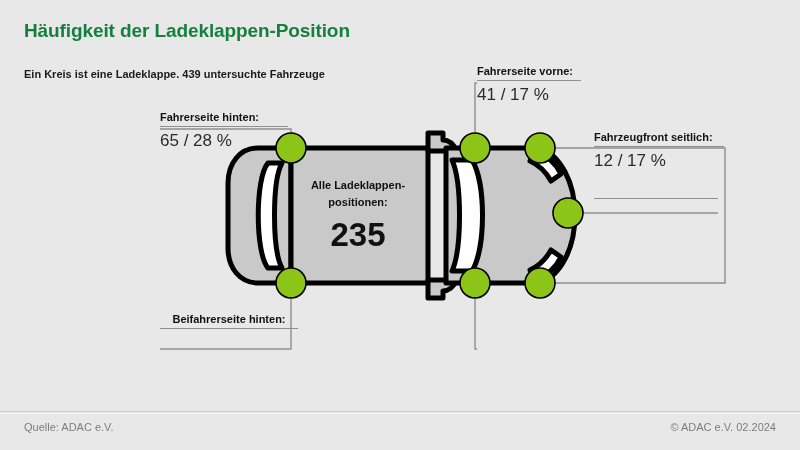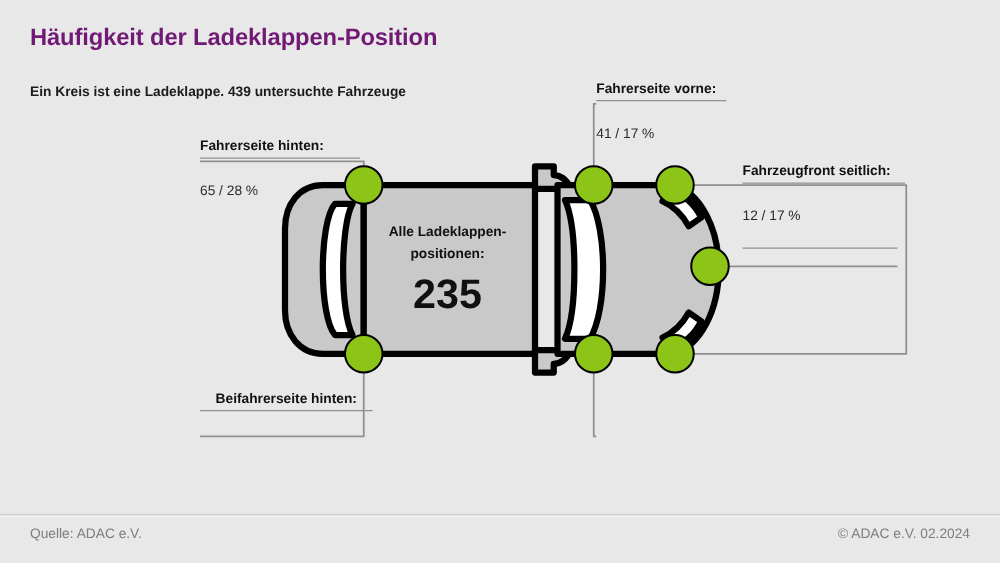--- a/index.html
+++ b/index.html
@@ -15,7 +15,7 @@
 
   .title{
     position:absolute;left:24px;top:20px;
-    font-size:19px;font-weight:bold;letter-spacing:-0.1px;color:#701a75;
+    font-size:19px;font-weight:bold;letter-spacing:-0.1px;color:#15803d;
   }
   .subtitle{
     position:absolute;left:24px;top:68px;

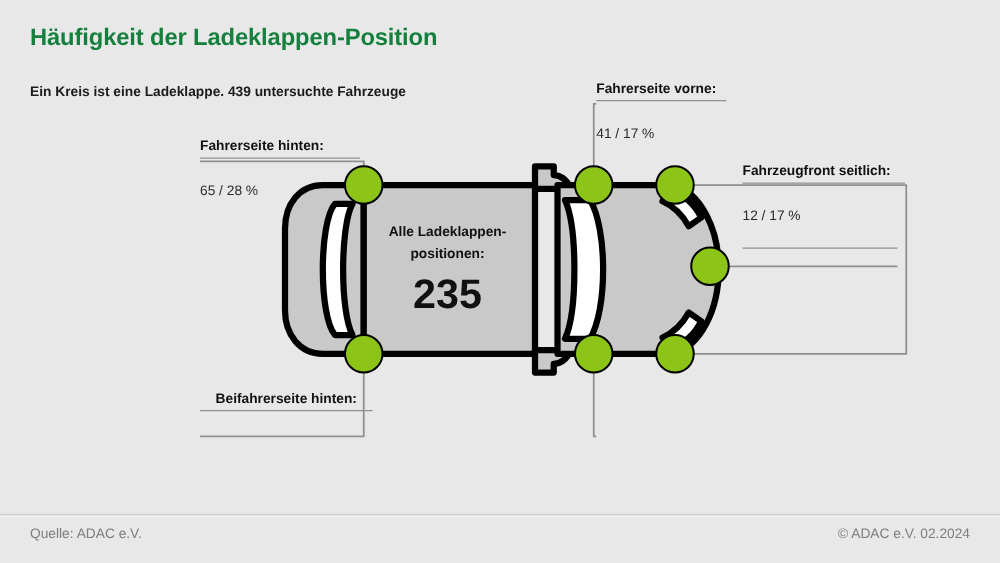--- a/index.html
+++ b/index.html
@@ -48,9 +48,8 @@
     padding-bottom:3px;
   }
   .callout .val{
-    font-size:11px;color:#2b2b2b;white-space:nowrap;
+    font-size:17px;color:#2b2b2b;white-space:nowrap;
     padding-top:4px;
-    margin-top:16px;
   }
   .callout .rule{
     height:1px;background:#8f8f8f;width:100%;

